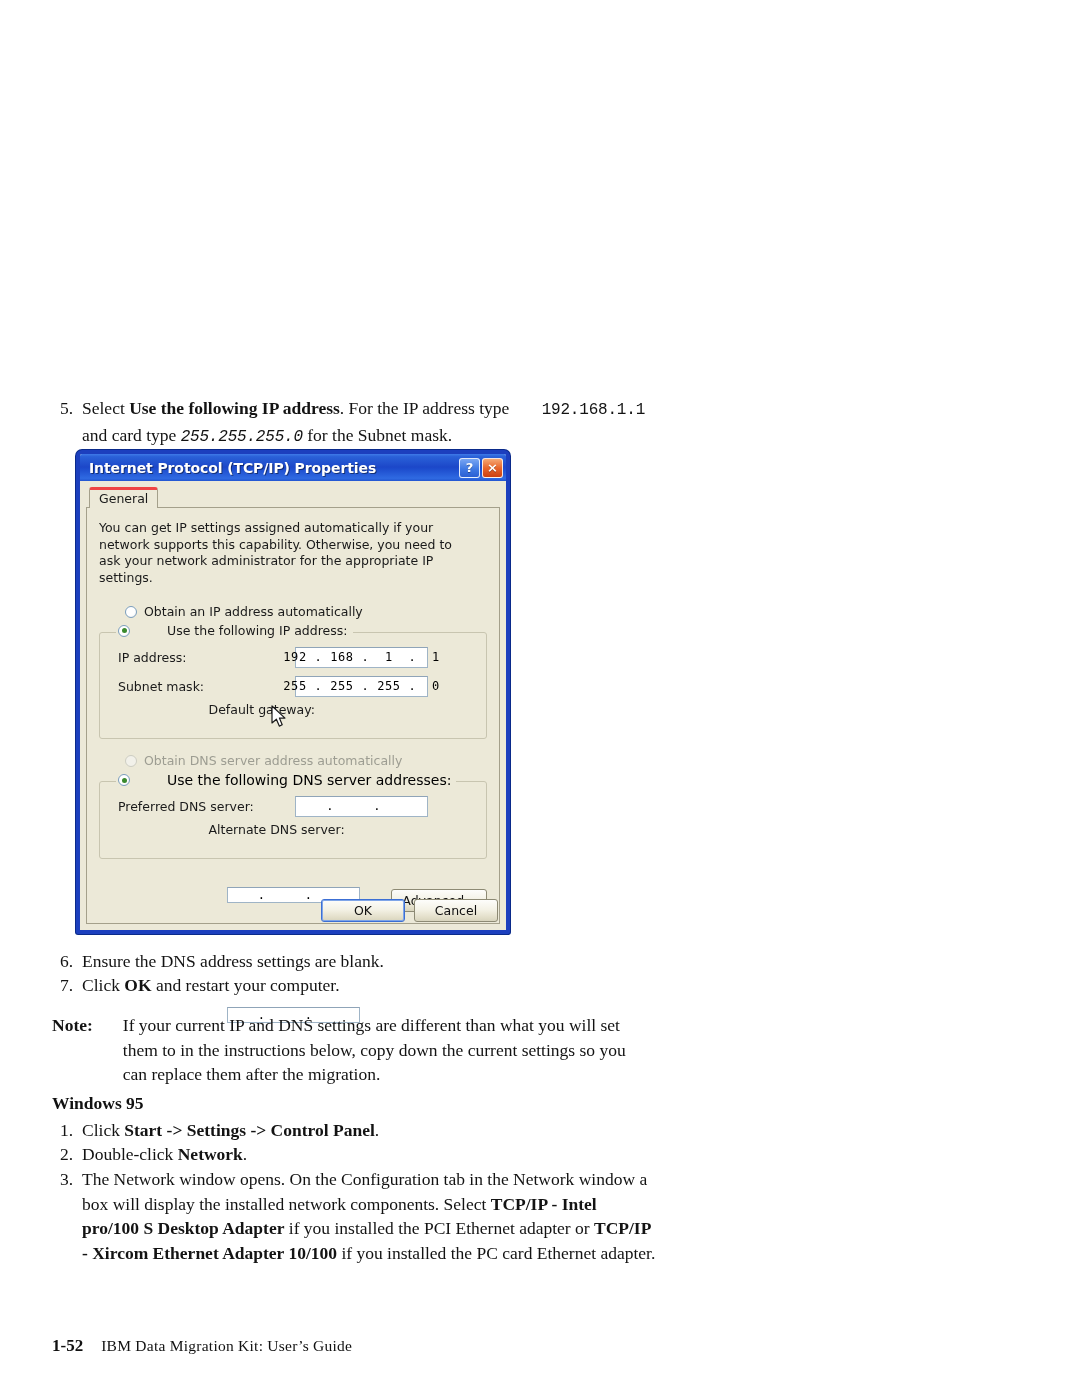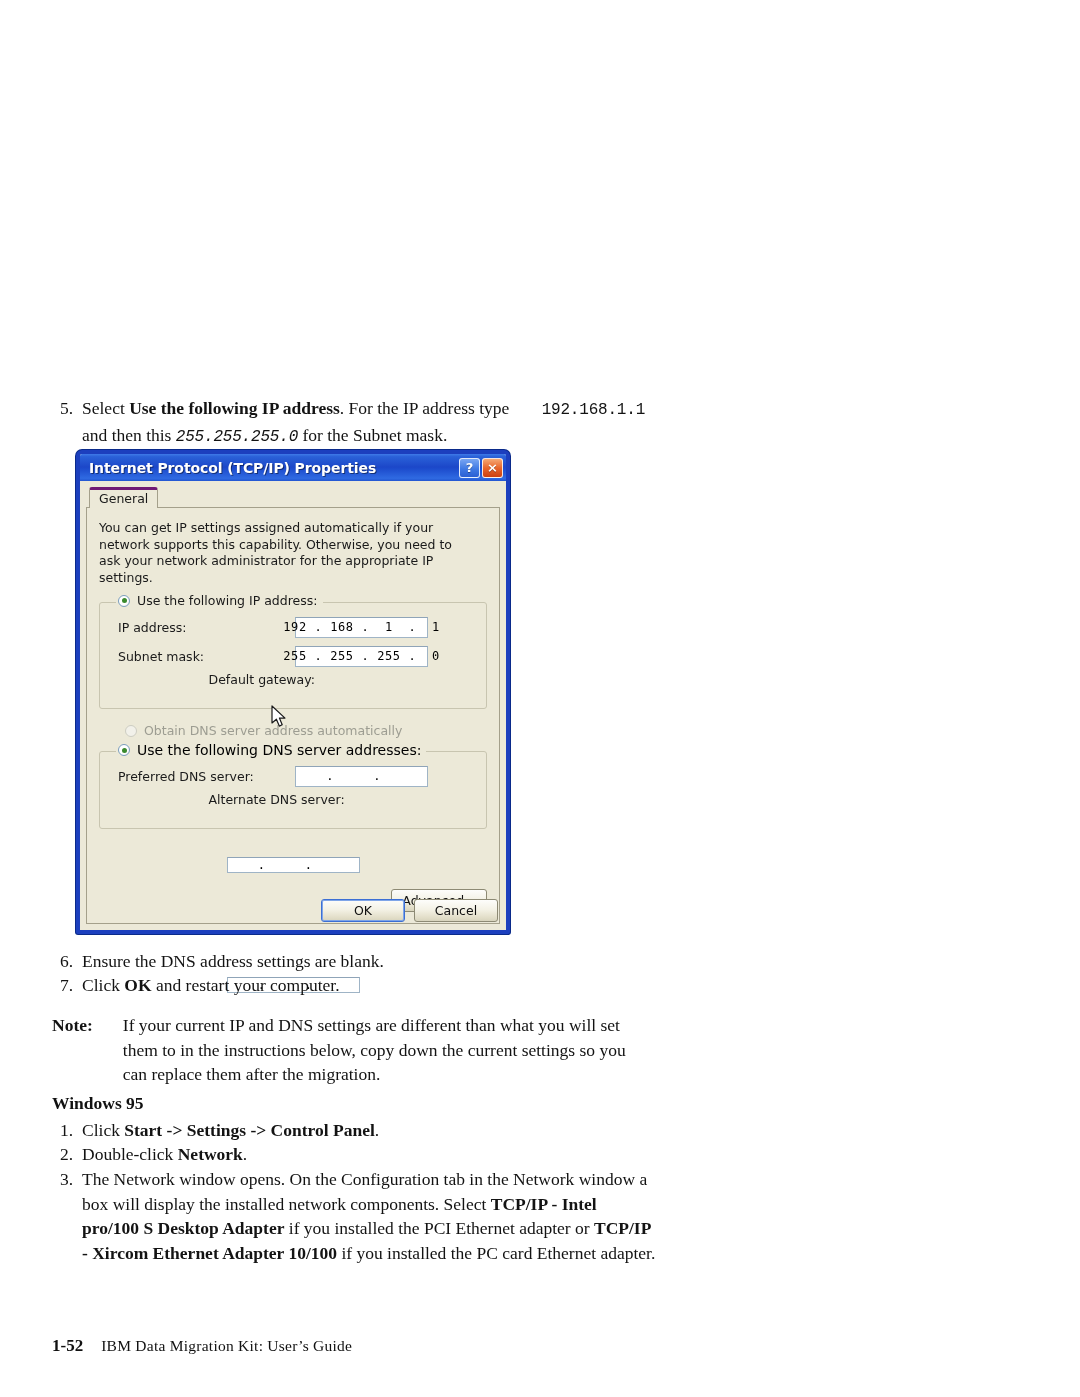--- a/index.html
+++ b/index.html
@@ -337,7 +337,7 @@
     <div class="num">5.</div>
     <div class="body">
       <span>Select </span><span class="bold">Use the following IP address</span><span>. For the IP address type </span><span class="mono">192.168.1.1</span><br>
-      <span>and then this </span><span class="mono-i">255.255.255.0</span><span> for the Subnet mask.</span>
+      <span>and card type </span><span class="mono-i">255.255.255.0</span><span> for the Subnet mask.</span>
     </div>
   </div>
 

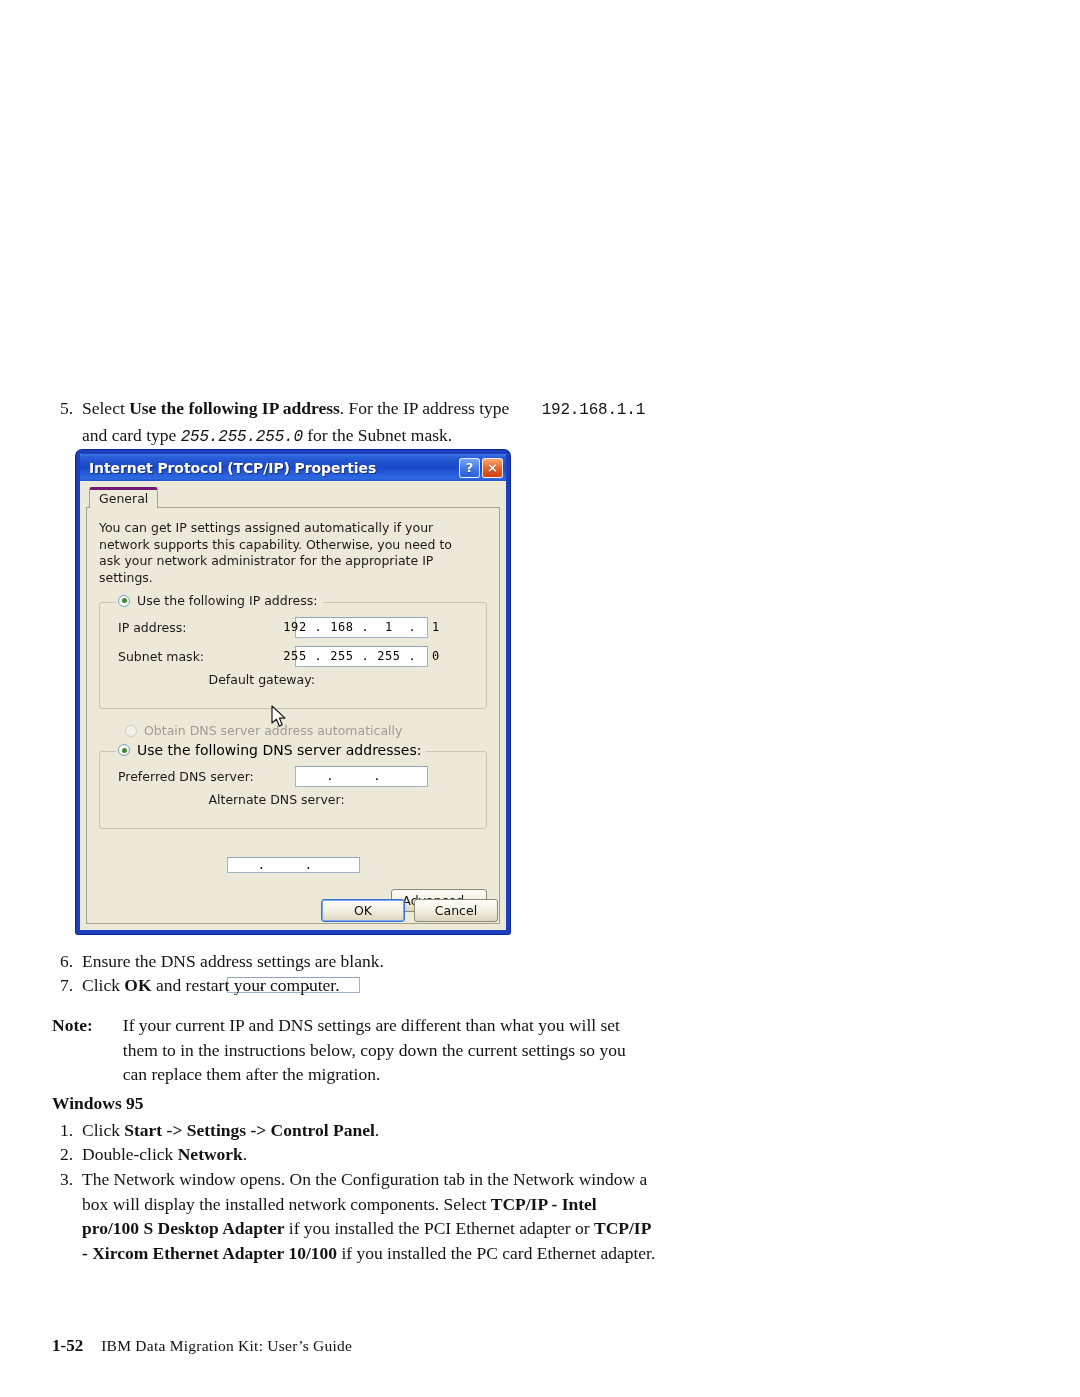--- a/index.html
+++ b/index.html
@@ -172,7 +172,7 @@
     background: #ece9d8;
     border: 1px solid #a4a08b;
     border-bottom: none;
-    border-top: 3px solid #701a75;
+    border-top: 3px solid #ef4444;
     border-radius: 3px 3px 0 0;
     padding: 1px 9px 2px 9px;
     font-size: 12.5px;

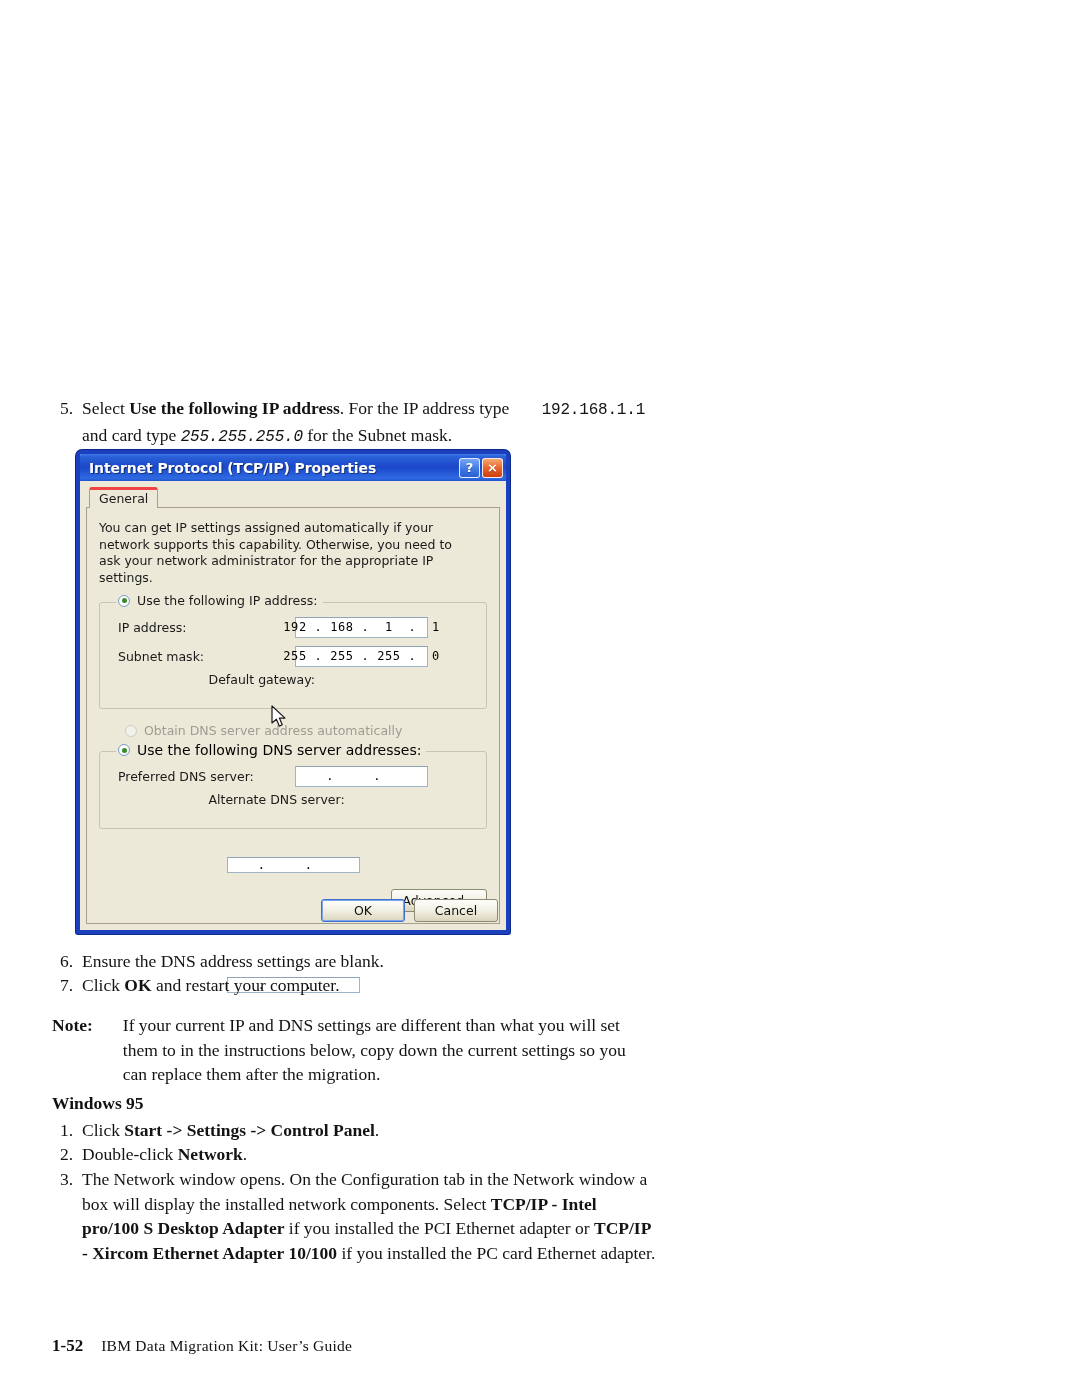--- a/index.html
+++ b/index.html
@@ -359,6 +359,10 @@
 
         <p class="desc">You can get IP settings assigned automatically if your network supports this capability. Otherwise, you need to ask your network administrator for the appropriate IP settings.</p>
 
+        <div class="radio-row" style="margin-left:26px;">
+          <span class="radio"></span>
+          <span>Obtain an IP address automatically</span>
+        </div>
 
         <div class="groupbox" style="margin-top:11px;">
           <div class="legend" style="left:16px;">

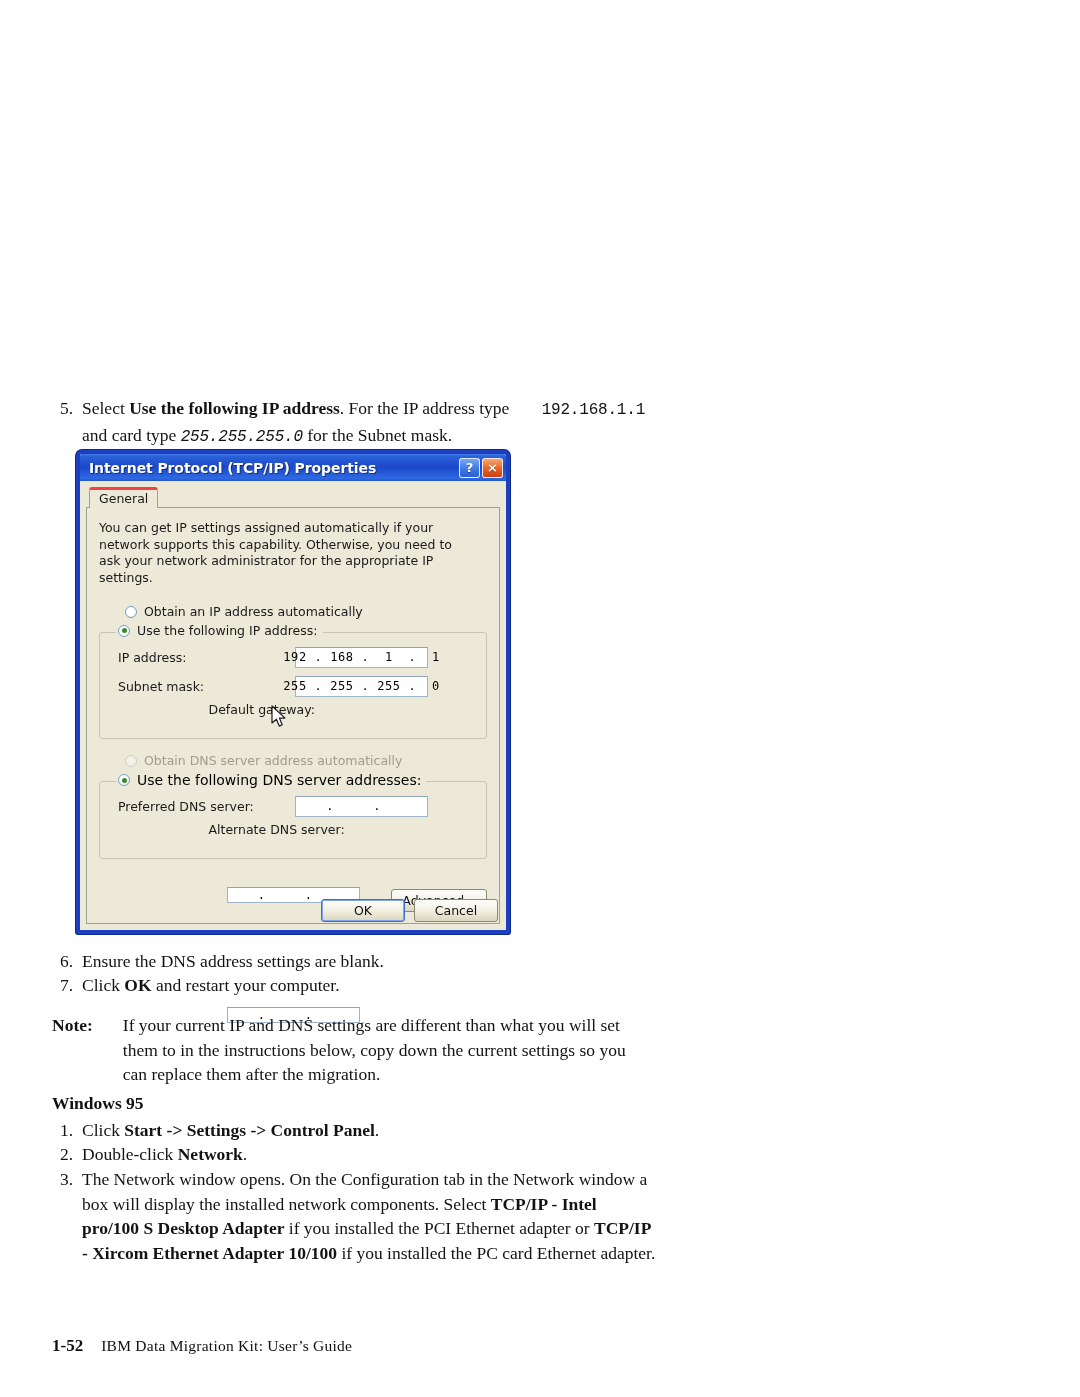--- a/index.html
+++ b/index.html
@@ -247,6 +247,7 @@
     padding: 0 5px 0 2px;
     display: flex;
     align-items: center;
+    gap: 30px;
   }
 
   .field-row {

